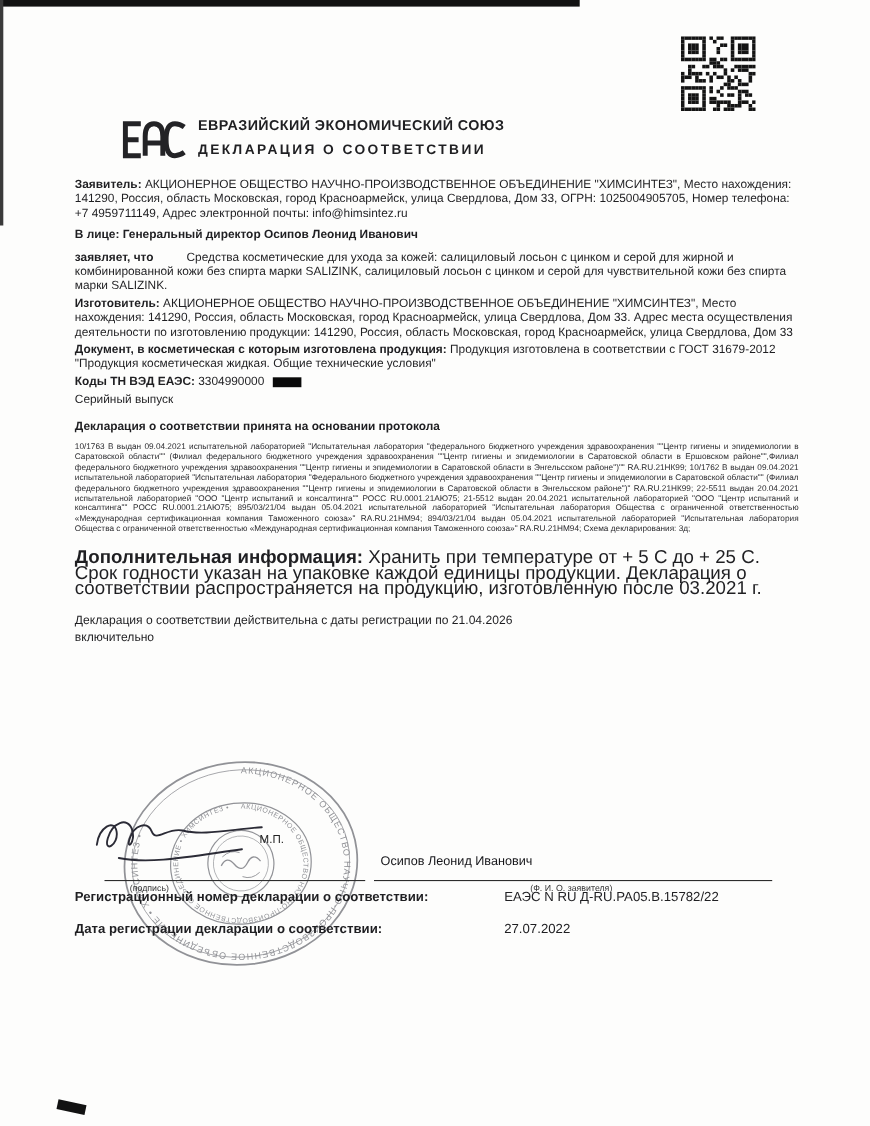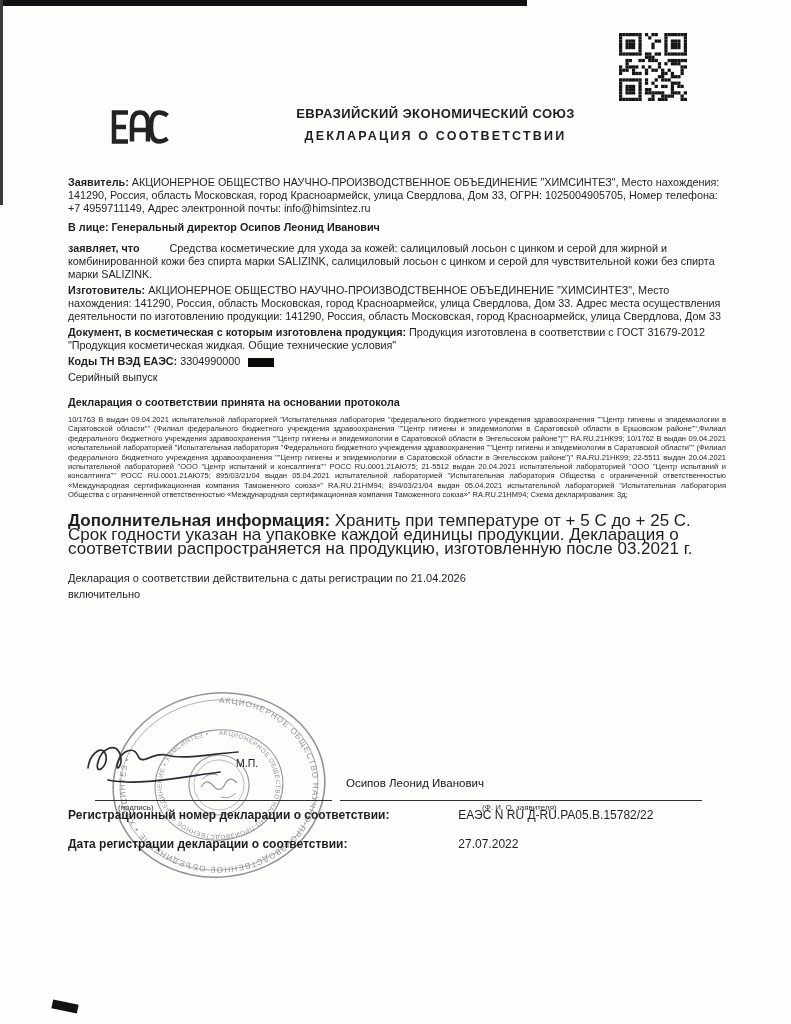--- a/index.html
+++ b/index.html
@@ -6,7 +6,7 @@
   html,body{width:791px;height:1024px}
   body{position:relative;background:#fdfdfc;font-family:"Liberation Sans",sans-serif;color:#1f1f22;overflow:hidden}
   .artifact{position:absolute;background:#121212}
-  .hdr{position:absolute;top:106px;left:180px;right:100px;text-align:center}
+  .hdr{position:absolute;top:106px;left:180px;right:100px;}
   .hdr-l1{font-size:13px;font-weight:bold;letter-spacing:.4px}
   .hdr-l2{font-size:12.5px;font-weight:bold;letter-spacing:2.2px;margin-top:8px}
   .eac-logo{position:absolute;left:108px;top:92px}

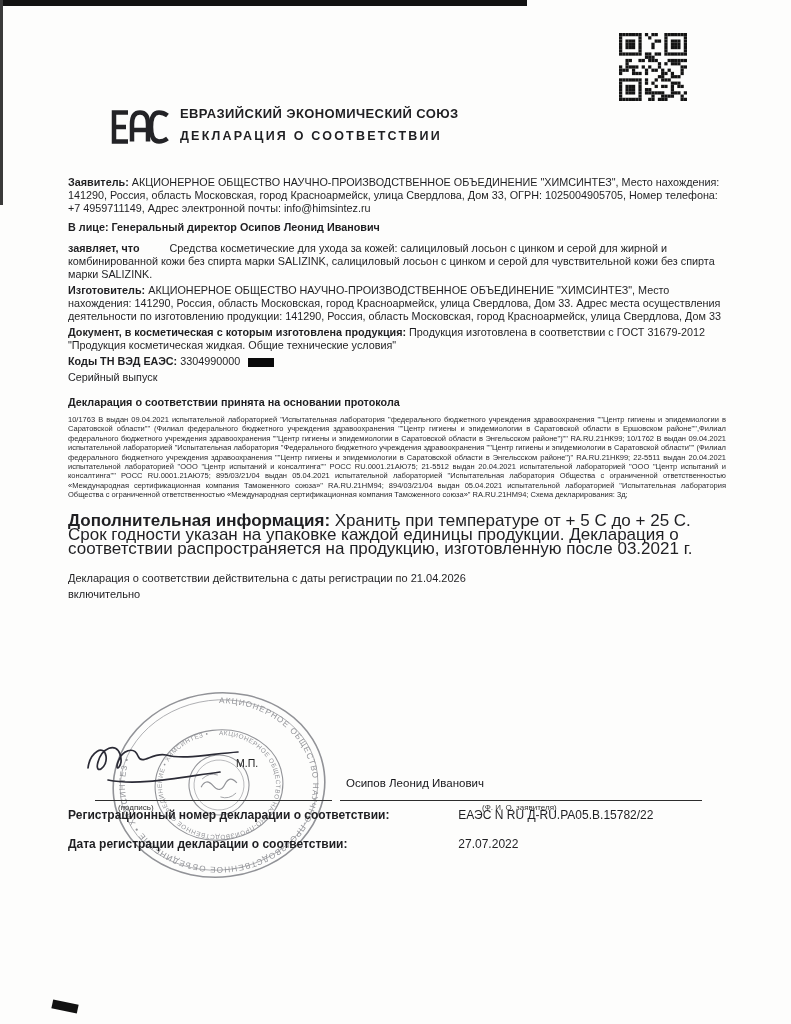--- a/index.html
+++ b/index.html
@@ -11,7 +11,7 @@
   .hdr-l2{font-size:12.5px;font-weight:bold;letter-spacing:2.2px;margin-top:8px}
   .eac-logo{position:absolute;left:108px;top:92px}
   .qr{position:absolute;left:619px;top:33px;width:68px;height:68px}
-  .main{position:absolute;top:176px;left:68px;width:658px;font-size:10.8px;line-height:13px}
+  .main{position:absolute;top:162px;left:68px;width:658px;font-size:10.8px;line-height:13px}
   .b{font-weight:bold}
   .para{margin:0 0 3px}
   .mb6{margin-bottom:6px}.mb8{margin-bottom:8px}.mb10{margin-bottom:10px}

